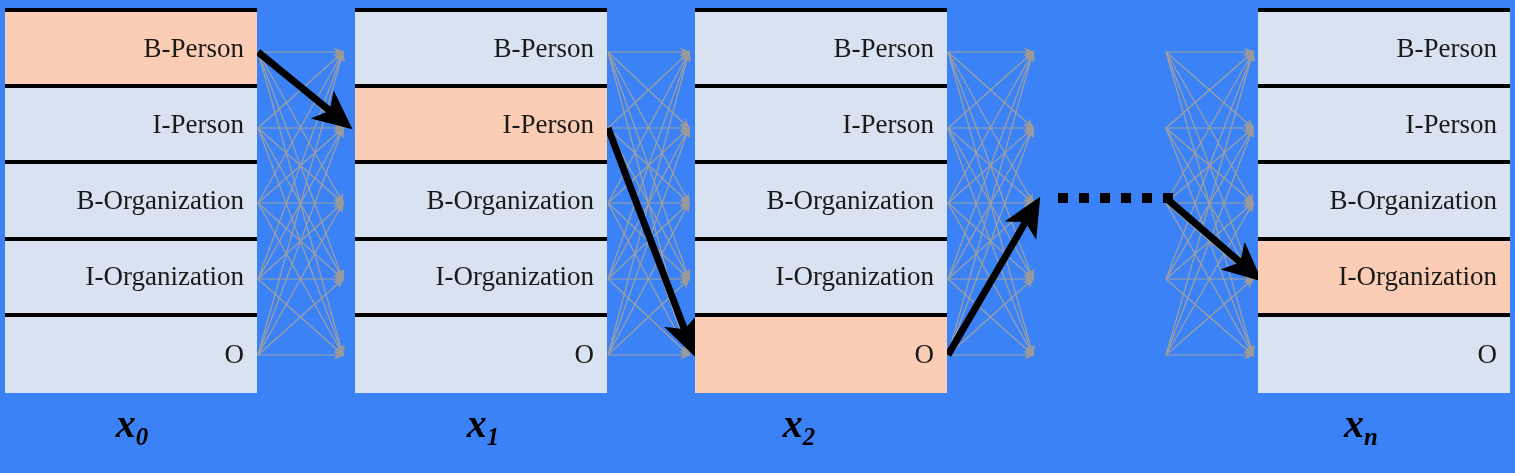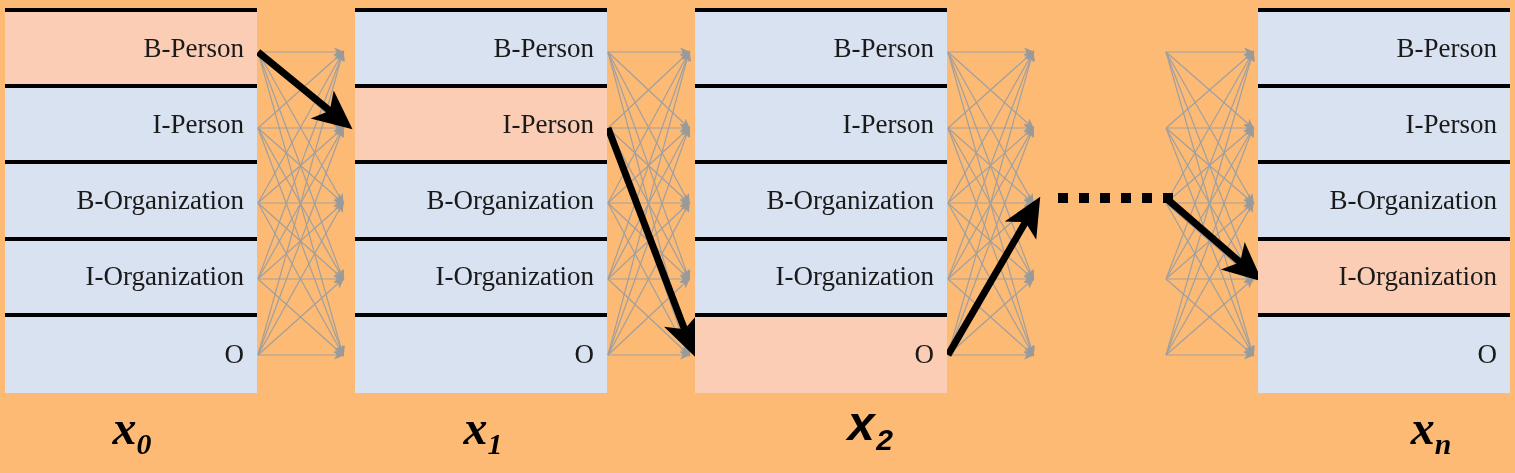--- a/index.html
+++ b/index.html
@@ -14,7 +14,7 @@
     position: relative;
     width: 1515px;
     height: 473px;
-    background: #fdba74;
+    background: #3b82f6;
     overflow: hidden;
   }
   .column {

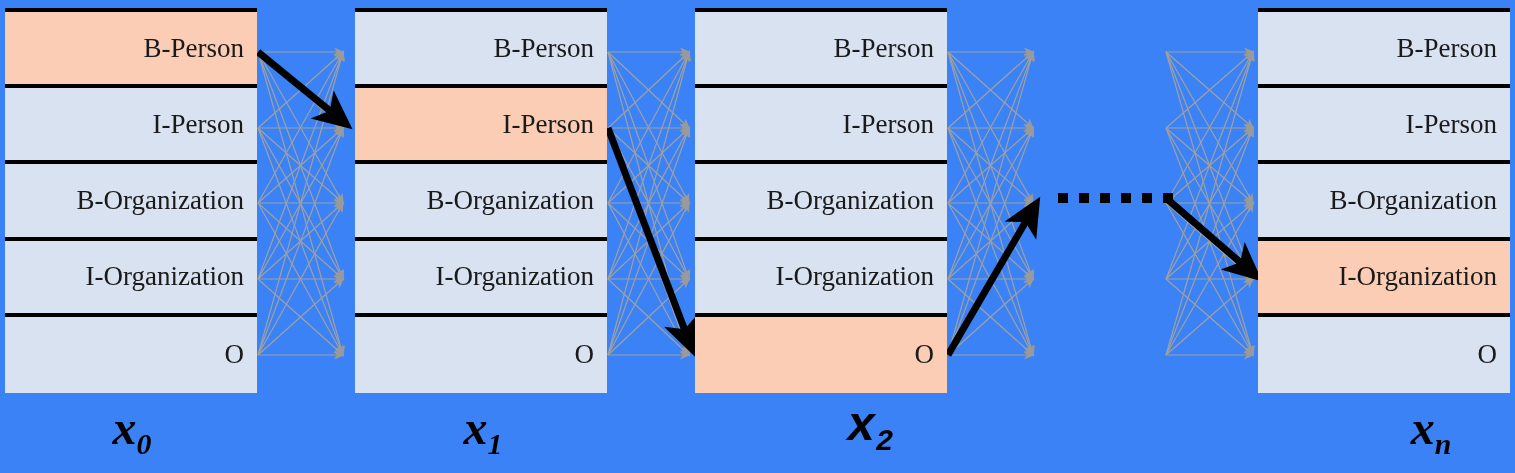--- a/index.html
+++ b/index.html
@@ -56,7 +56,7 @@
     font-family: "Liberation Serif", "DejaVu Serif", serif;
     font-style: italic;
     font-weight: bold;
-    font-size: 48px;
+    font-size: 40px;
     color: #000000;
     transform: translateX(-50%);
     white-space: nowrap;

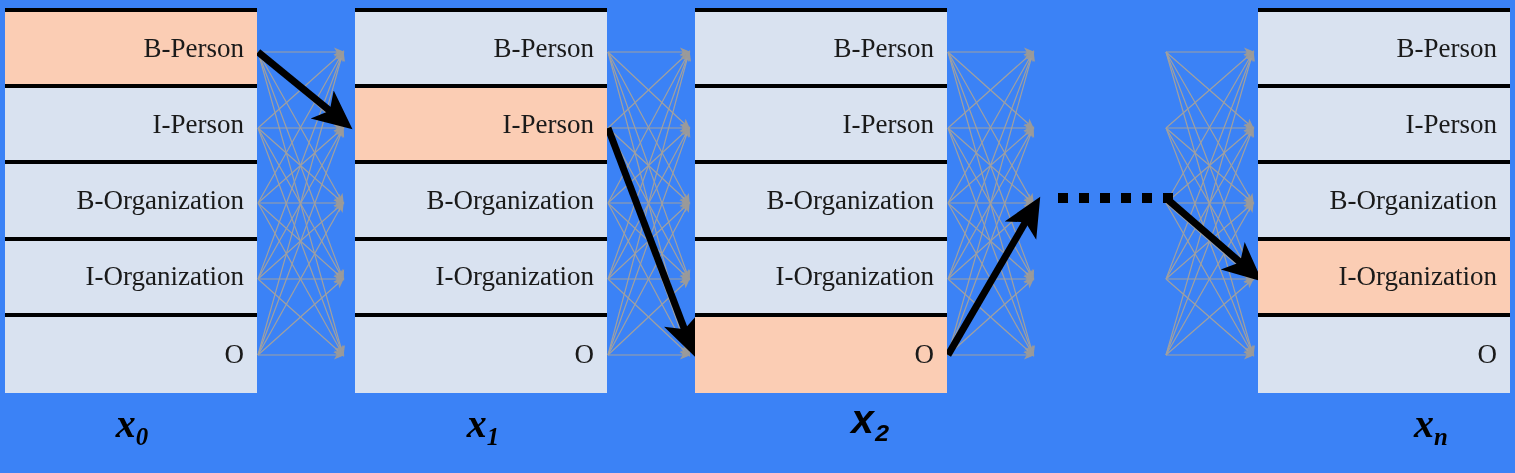--- a/index.html
+++ b/index.html
@@ -282,7 +282,7 @@
 
   <div class="axis-label" style="left:132px;"><span>x</span><sub>0</sub></div>
   <div class="axis-label" style="left:483px;"><span>x</span><sub>1</sub></div>
-  <div class="axis-label" style="left:870px;font-family:Liberation Mono, monospace;"><span>x</span><sub>2</sub></div>
+  <div class="axis-label" style="left:799px;"><span>x</span><sub>2</sub></div>
   <div class="axis-label" style="left:1431px;"><span>x</span><sub>n</sub></div>
 
 </div>

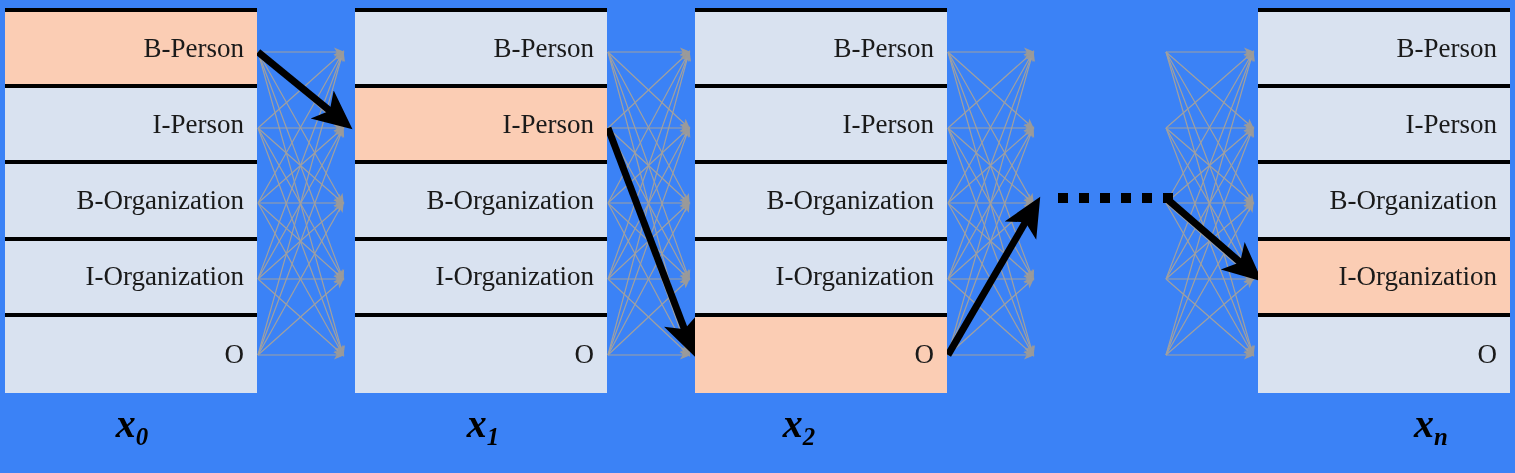--- a/index.html
+++ b/index.html
@@ -283,7 +283,7 @@
   <div class="axis-label" style="left:132px;"><span>x</span><sub>0</sub></div>
   <div class="axis-label" style="left:483px;"><span>x</span><sub>1</sub></div>
   <div class="axis-label" style="left:799px;"><span>x</span><sub>2</sub></div>
-  <div class="axis-label" style="left:1431px;"><span>x</span><sub>n</sub></div>
+  <div class="axis-label" style="left:1361px;"><span>x</span><sub>n</sub></div>
 
 </div>
 

